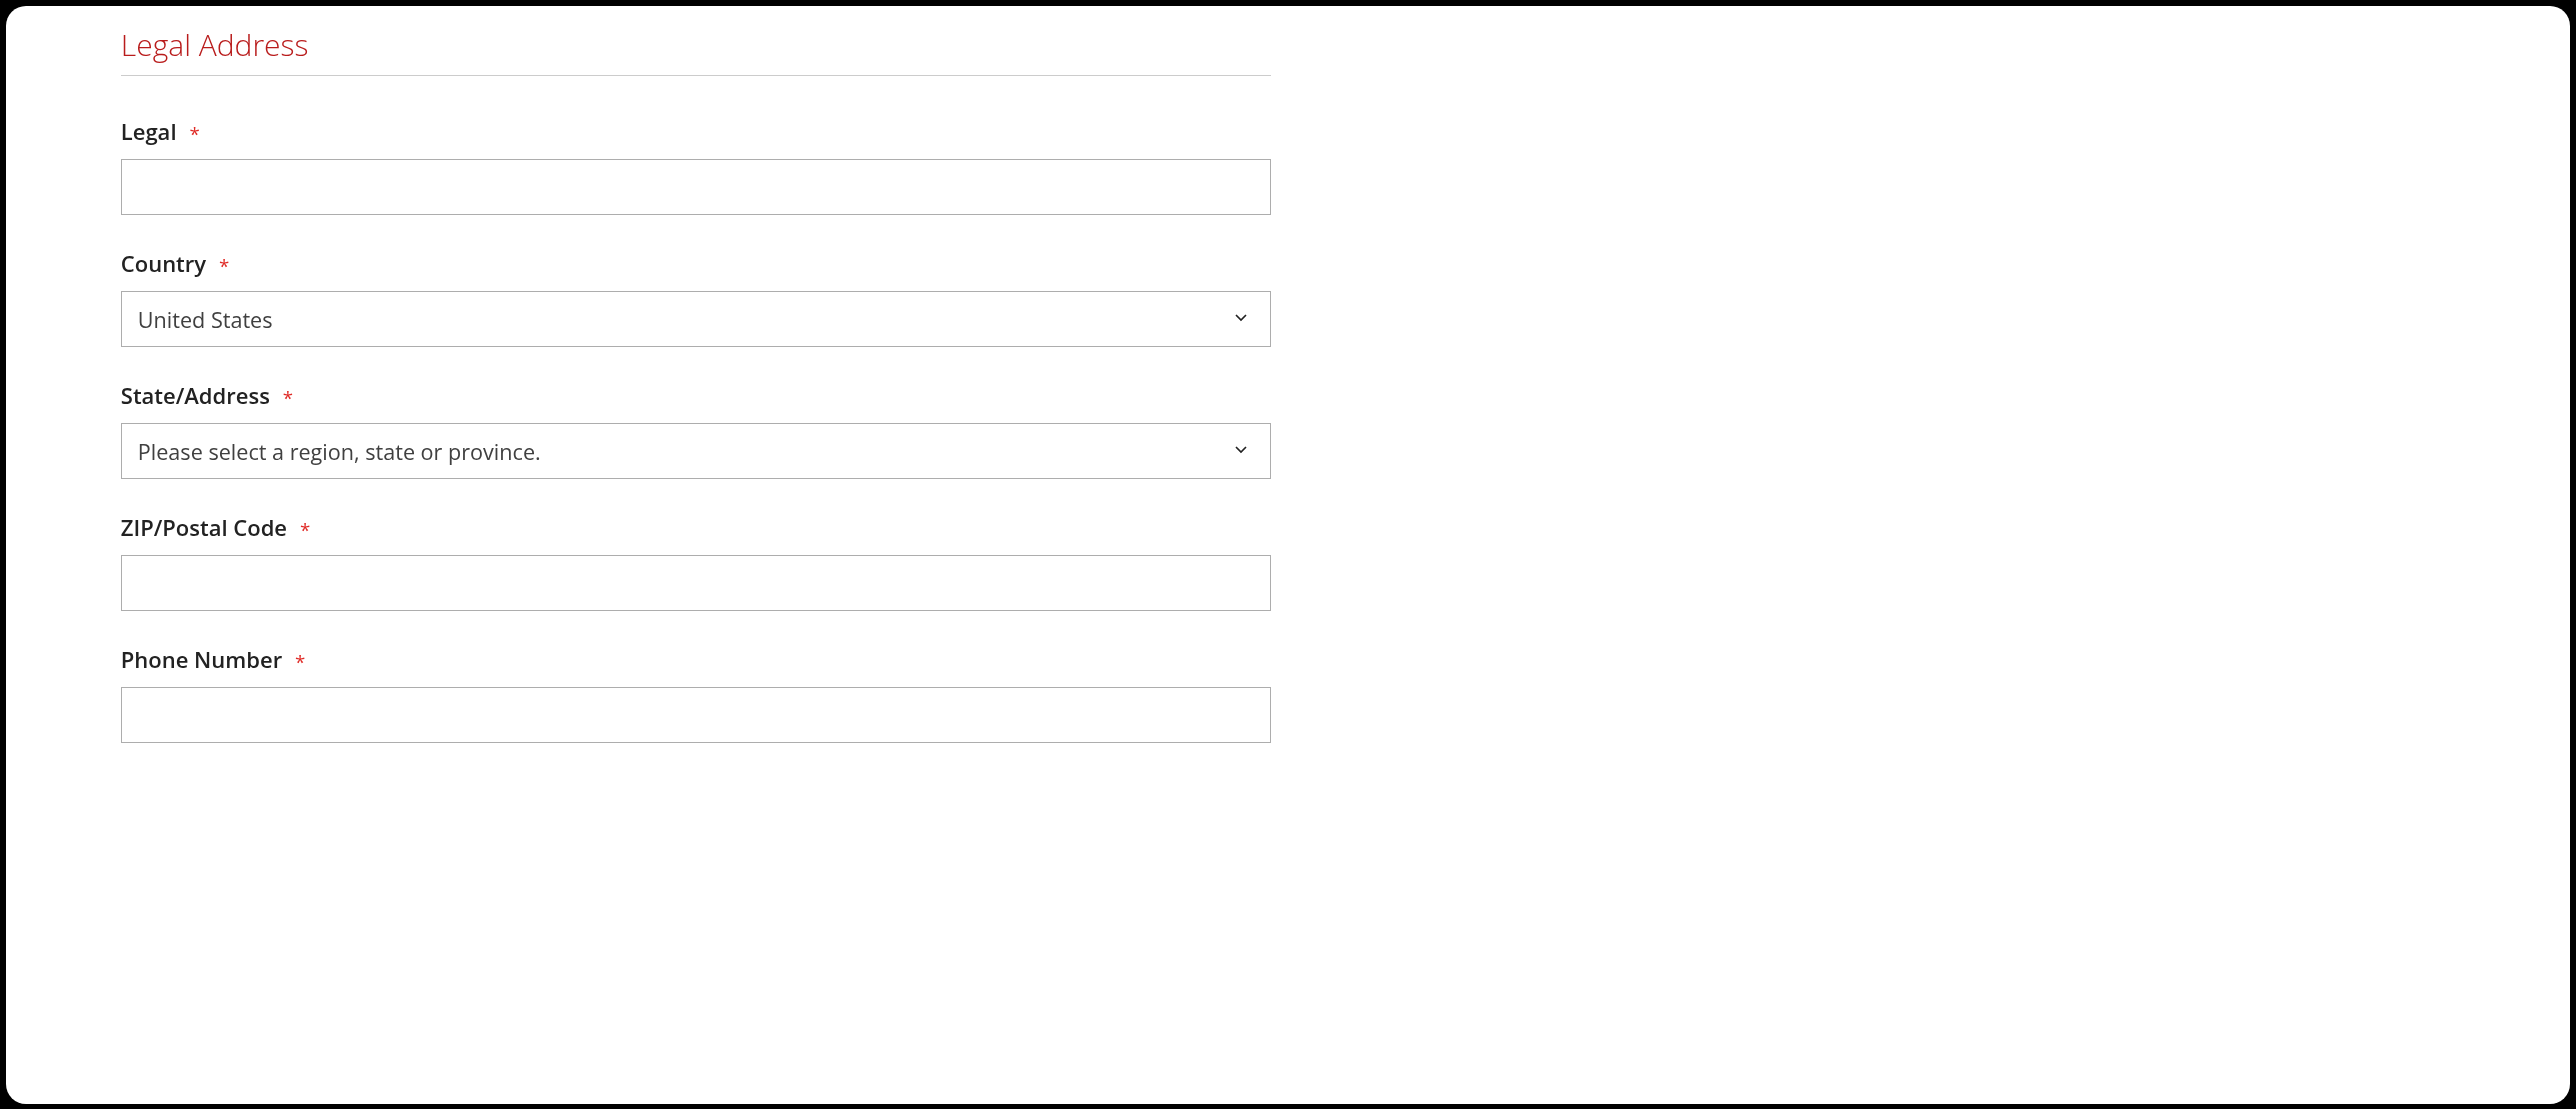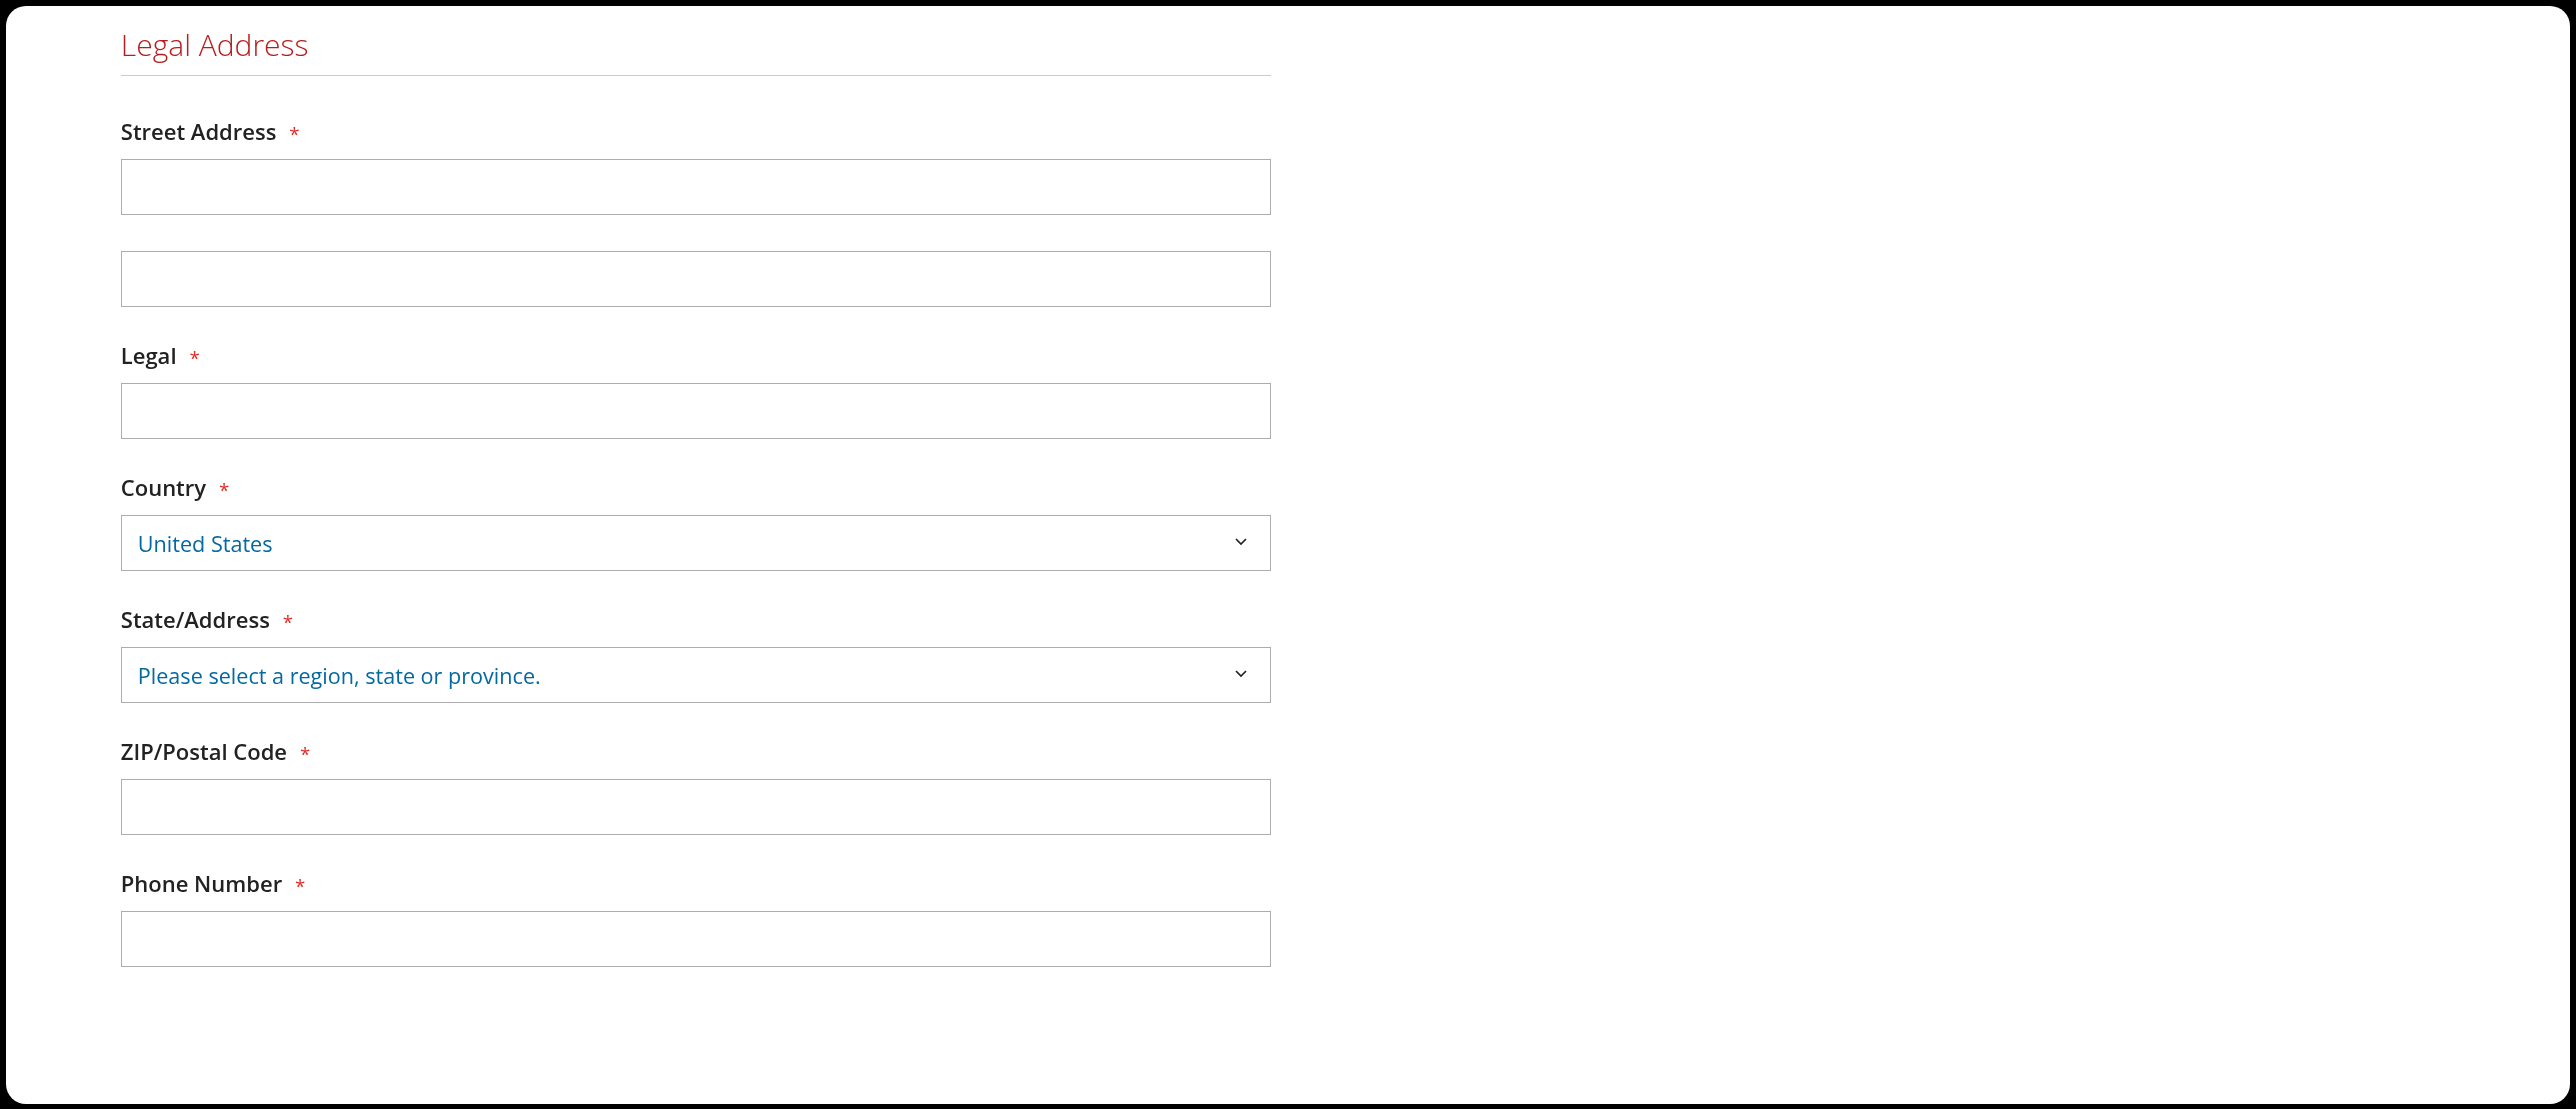--- a/index.html
+++ b/index.html
@@ -105,14 +105,6 @@
 
   <h2 class="section-title">Legal Address</h2>
 
-  <div class="field">
-    <label class="field-label">
-      <span>Street Address</span>
-      <span class="required-asterisk">*</span>
-    </label>
-    <input type="text" class="text-input" value="" style="">
-    <input type="text" class="text-input street-second" value="" style="">
-  </div>
 
   <div class="field">
     <label class="field-label">

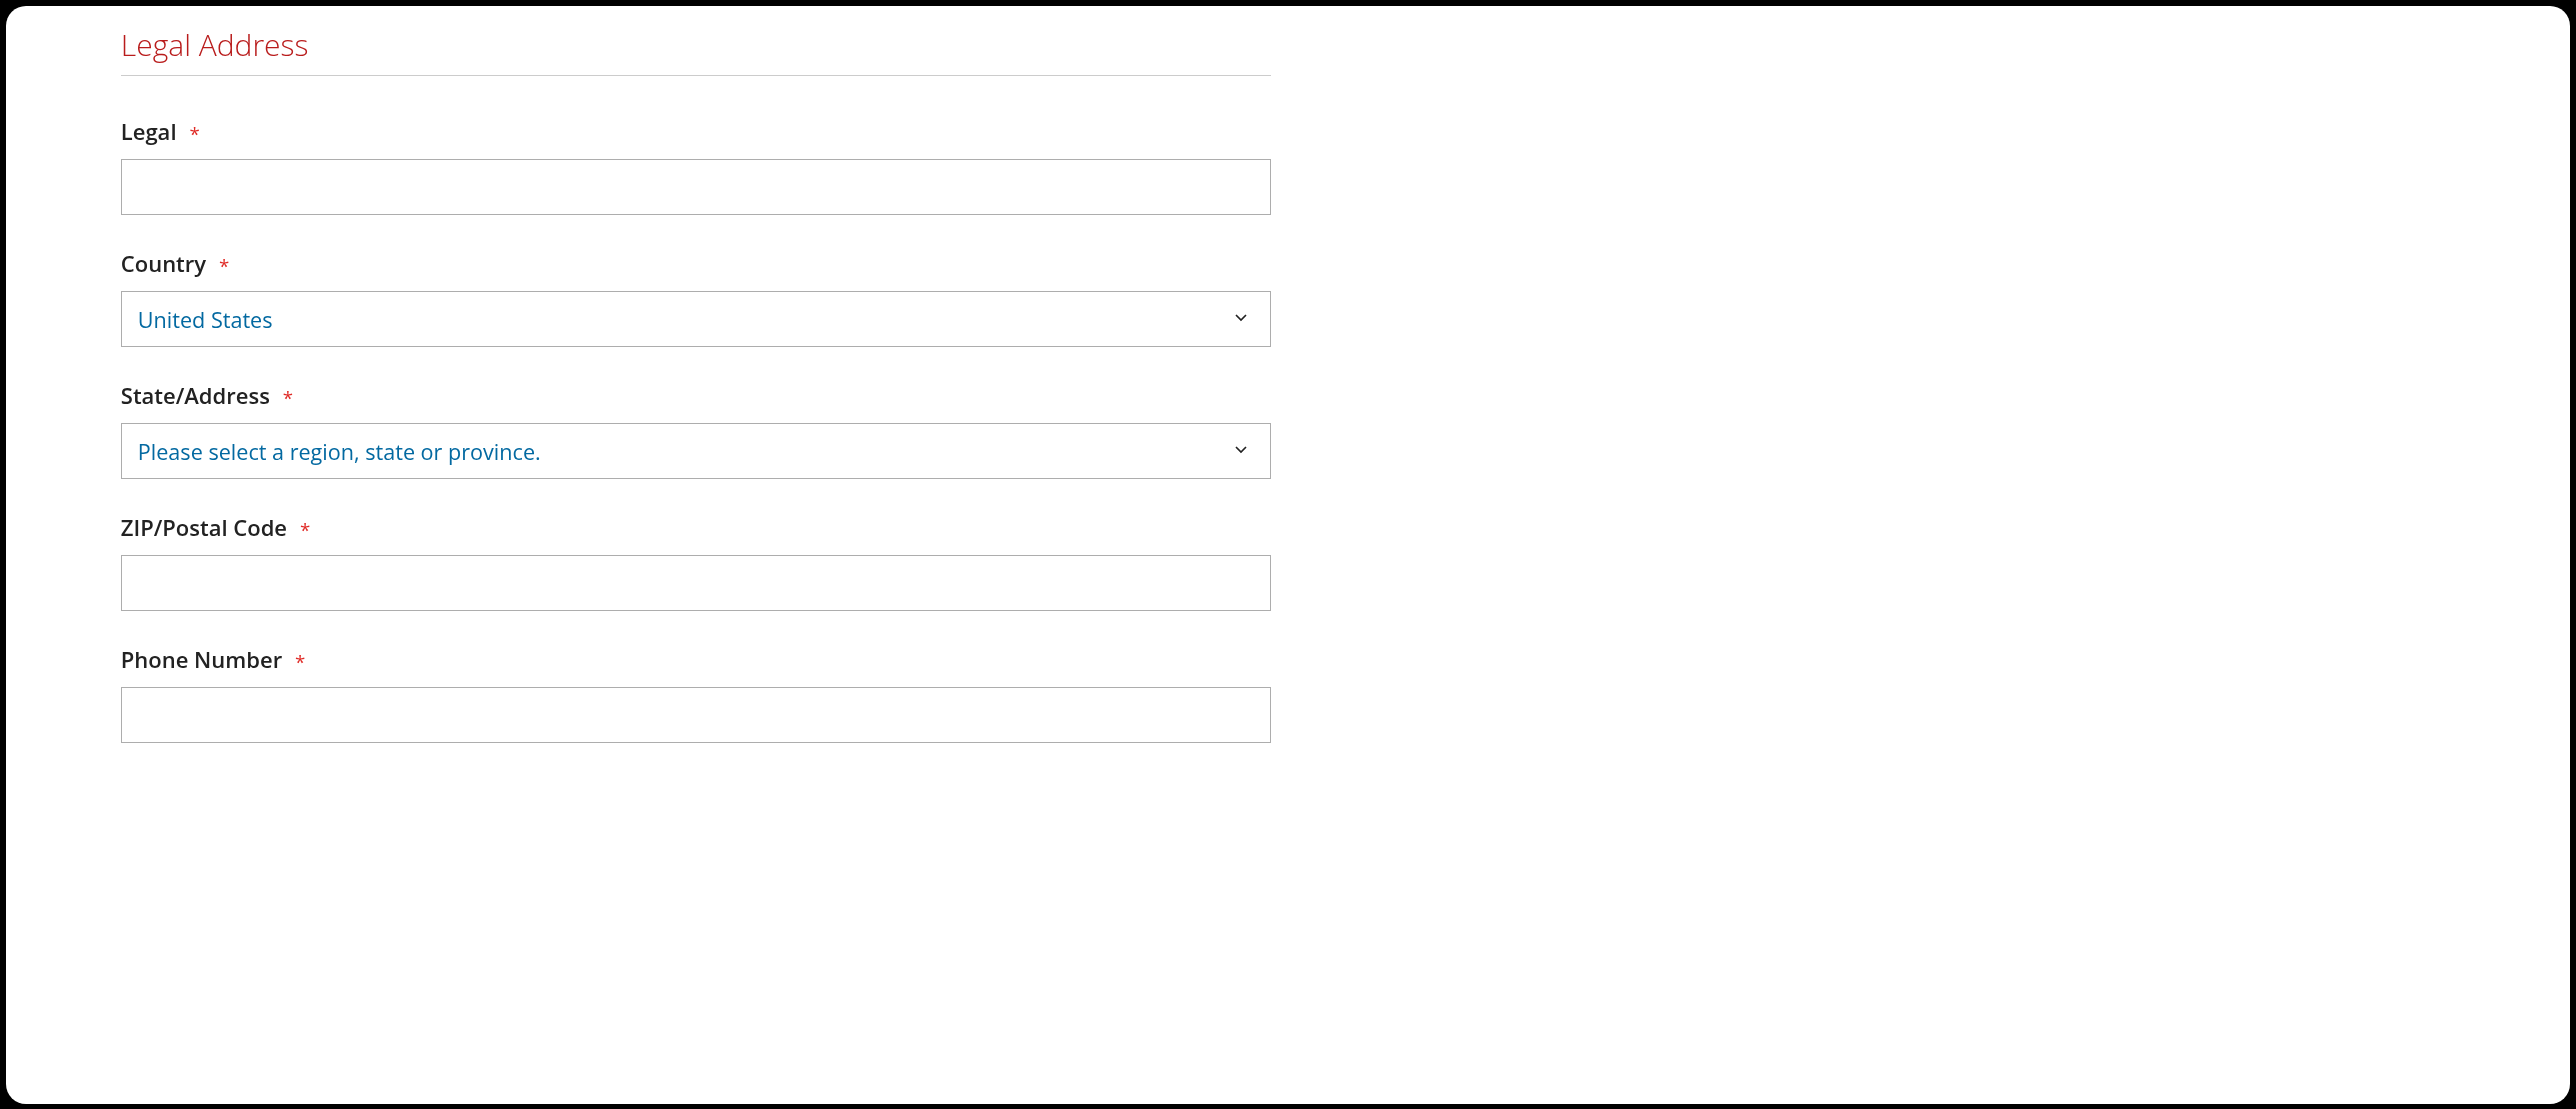--- a/index.html
+++ b/index.html
@@ -76,7 +76,7 @@
       font-size: 21.6px;
       padding: 0 16px;
       background: #fff;
-      color: #0369a1;
+      color: #404040;
       font-family: inherit;
       appearance: none;
       -webkit-appearance: none;

